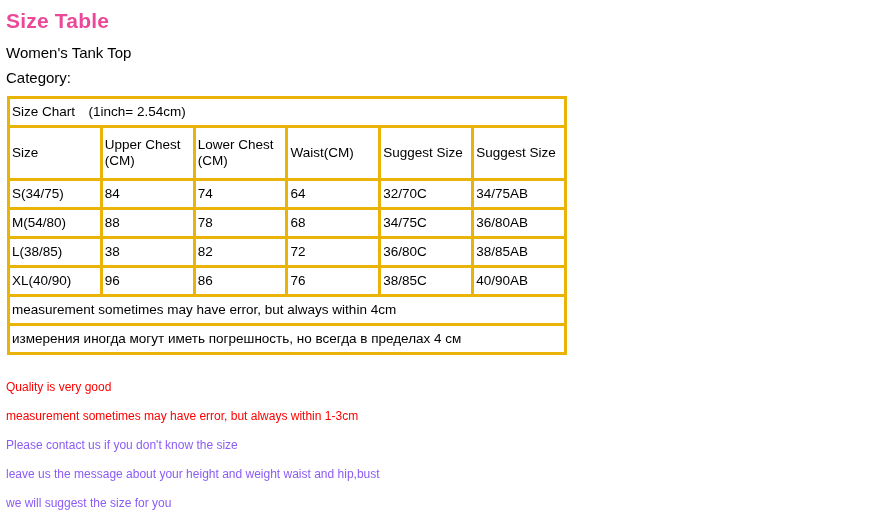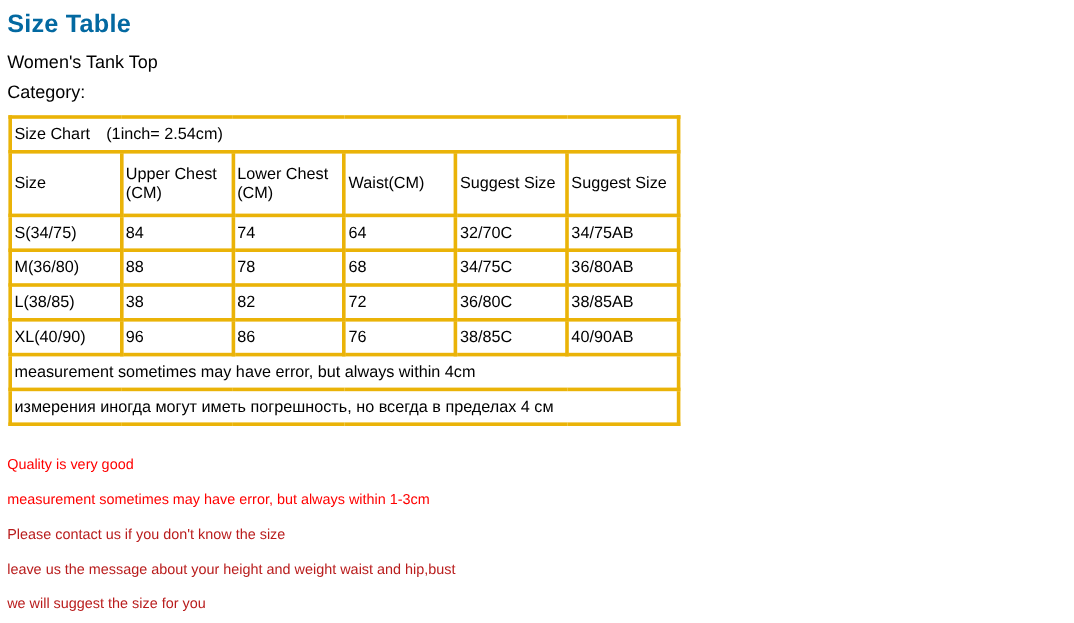--- a/index.html
+++ b/index.html
@@ -19,7 +19,7 @@
     padding: 8px 0 0 6px;
   }
   .title {
-    color: #0369a1;
+    color: #ec4899;
     font-weight: bold;
     font-size: 21px;
     line-height: 26px;

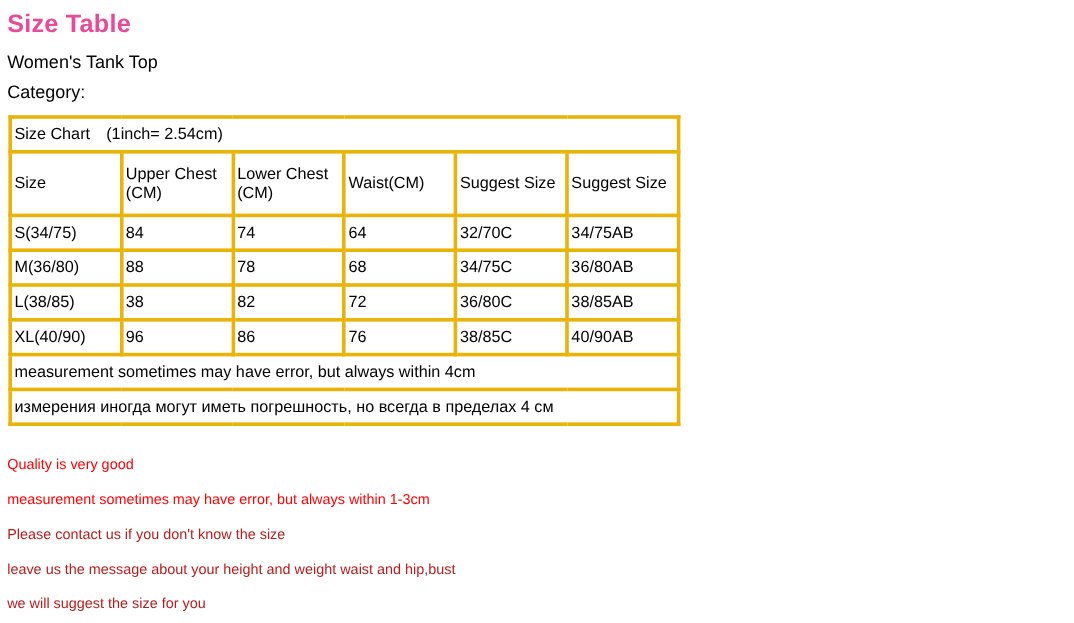--- a/index.html
+++ b/index.html
@@ -128,7 +128,7 @@
         <td>34/75AB</td>
       </tr>
       <tr>
-        <td>M(36/80)</td>
+        <td>M(54/80)</td>
         <td>88</td>
         <td>78</td>
         <td>68</td>

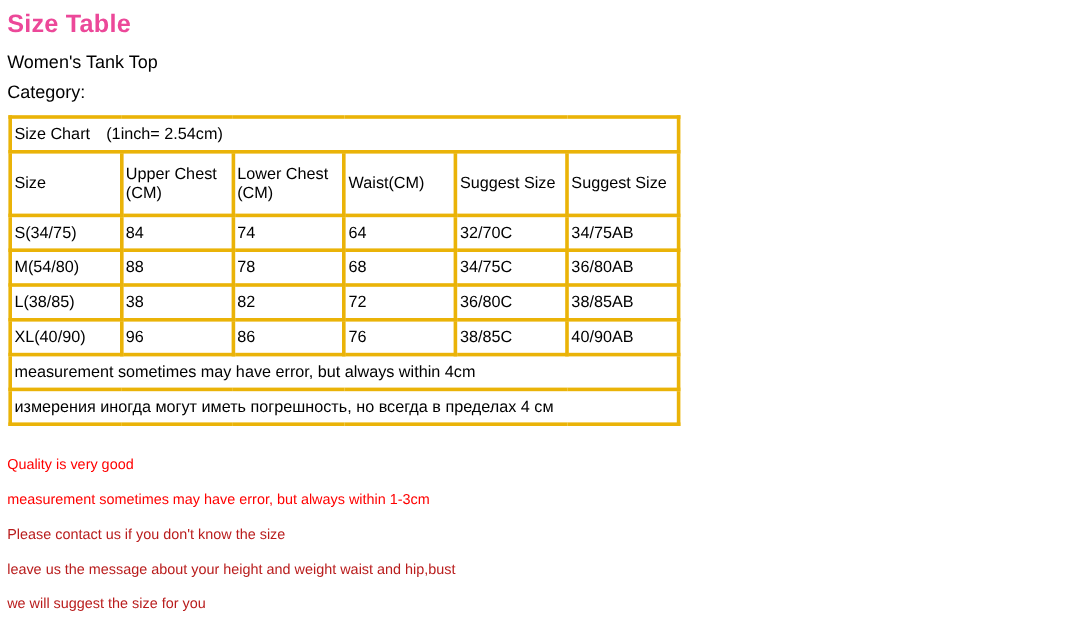--- a/index.html
+++ b/index.html
@@ -77,7 +77,7 @@
     white-space: pre;
   }
   .footer-line.red { color: #ff0000; }
-  .footer-line.black { color: #b91c1c; }
+  .footer-line.black { color: #8b5cf6; }
 </style>
 </head>
 <body>

